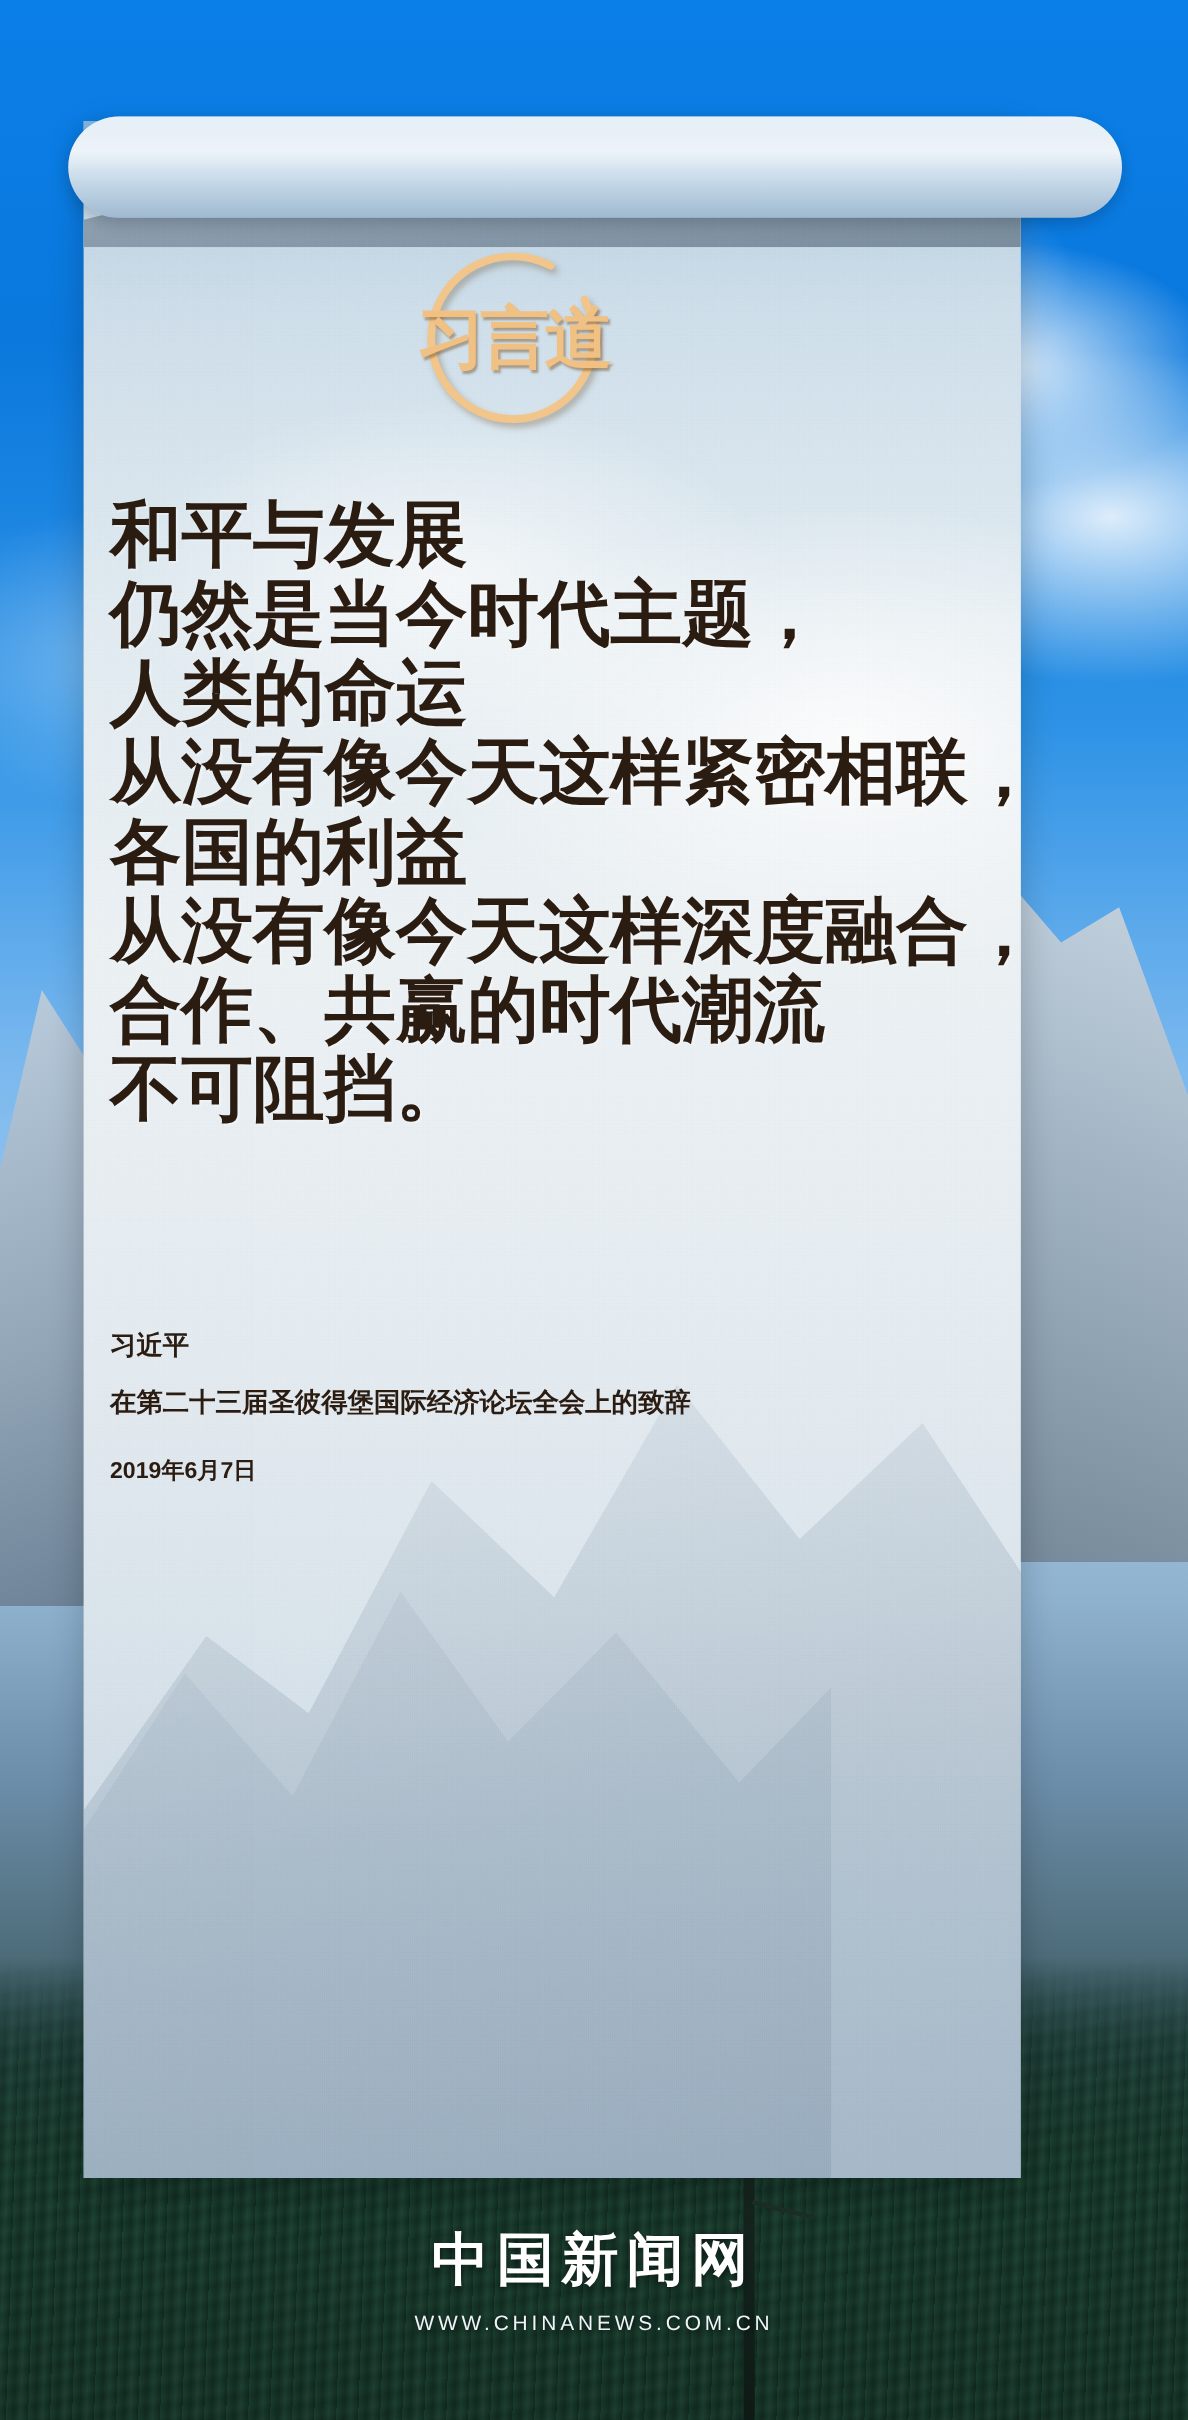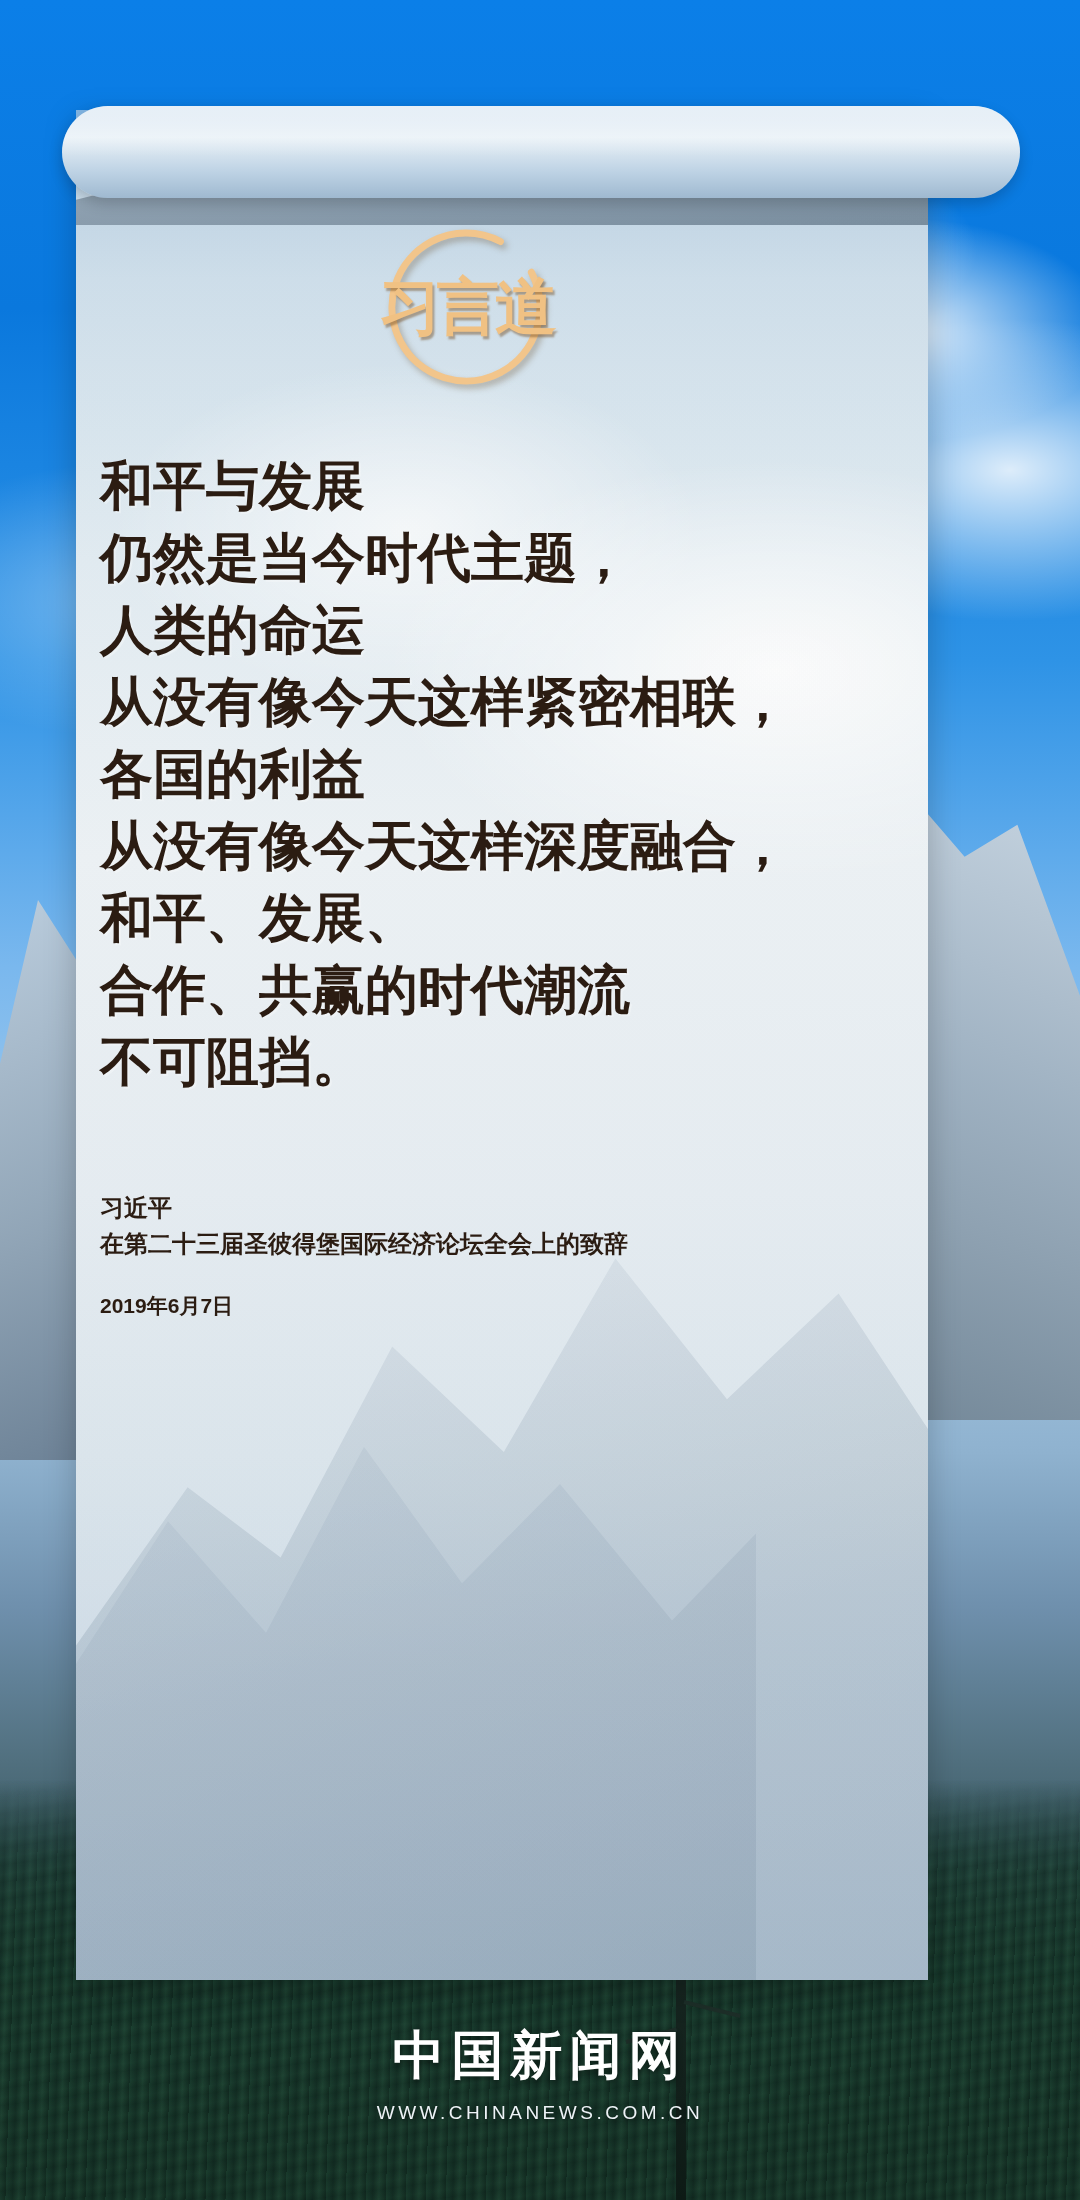--- a/index.html
+++ b/index.html
@@ -145,7 +145,7 @@
   .qline{
     font-family:"Liberation Sans","DejaVu Sans",sans-serif;
     font-weight:700;
-    font-size:53px;
+    font-size:65px;
     line-height:72px;
     color:#2b1c12;
     letter-spacing:0px;

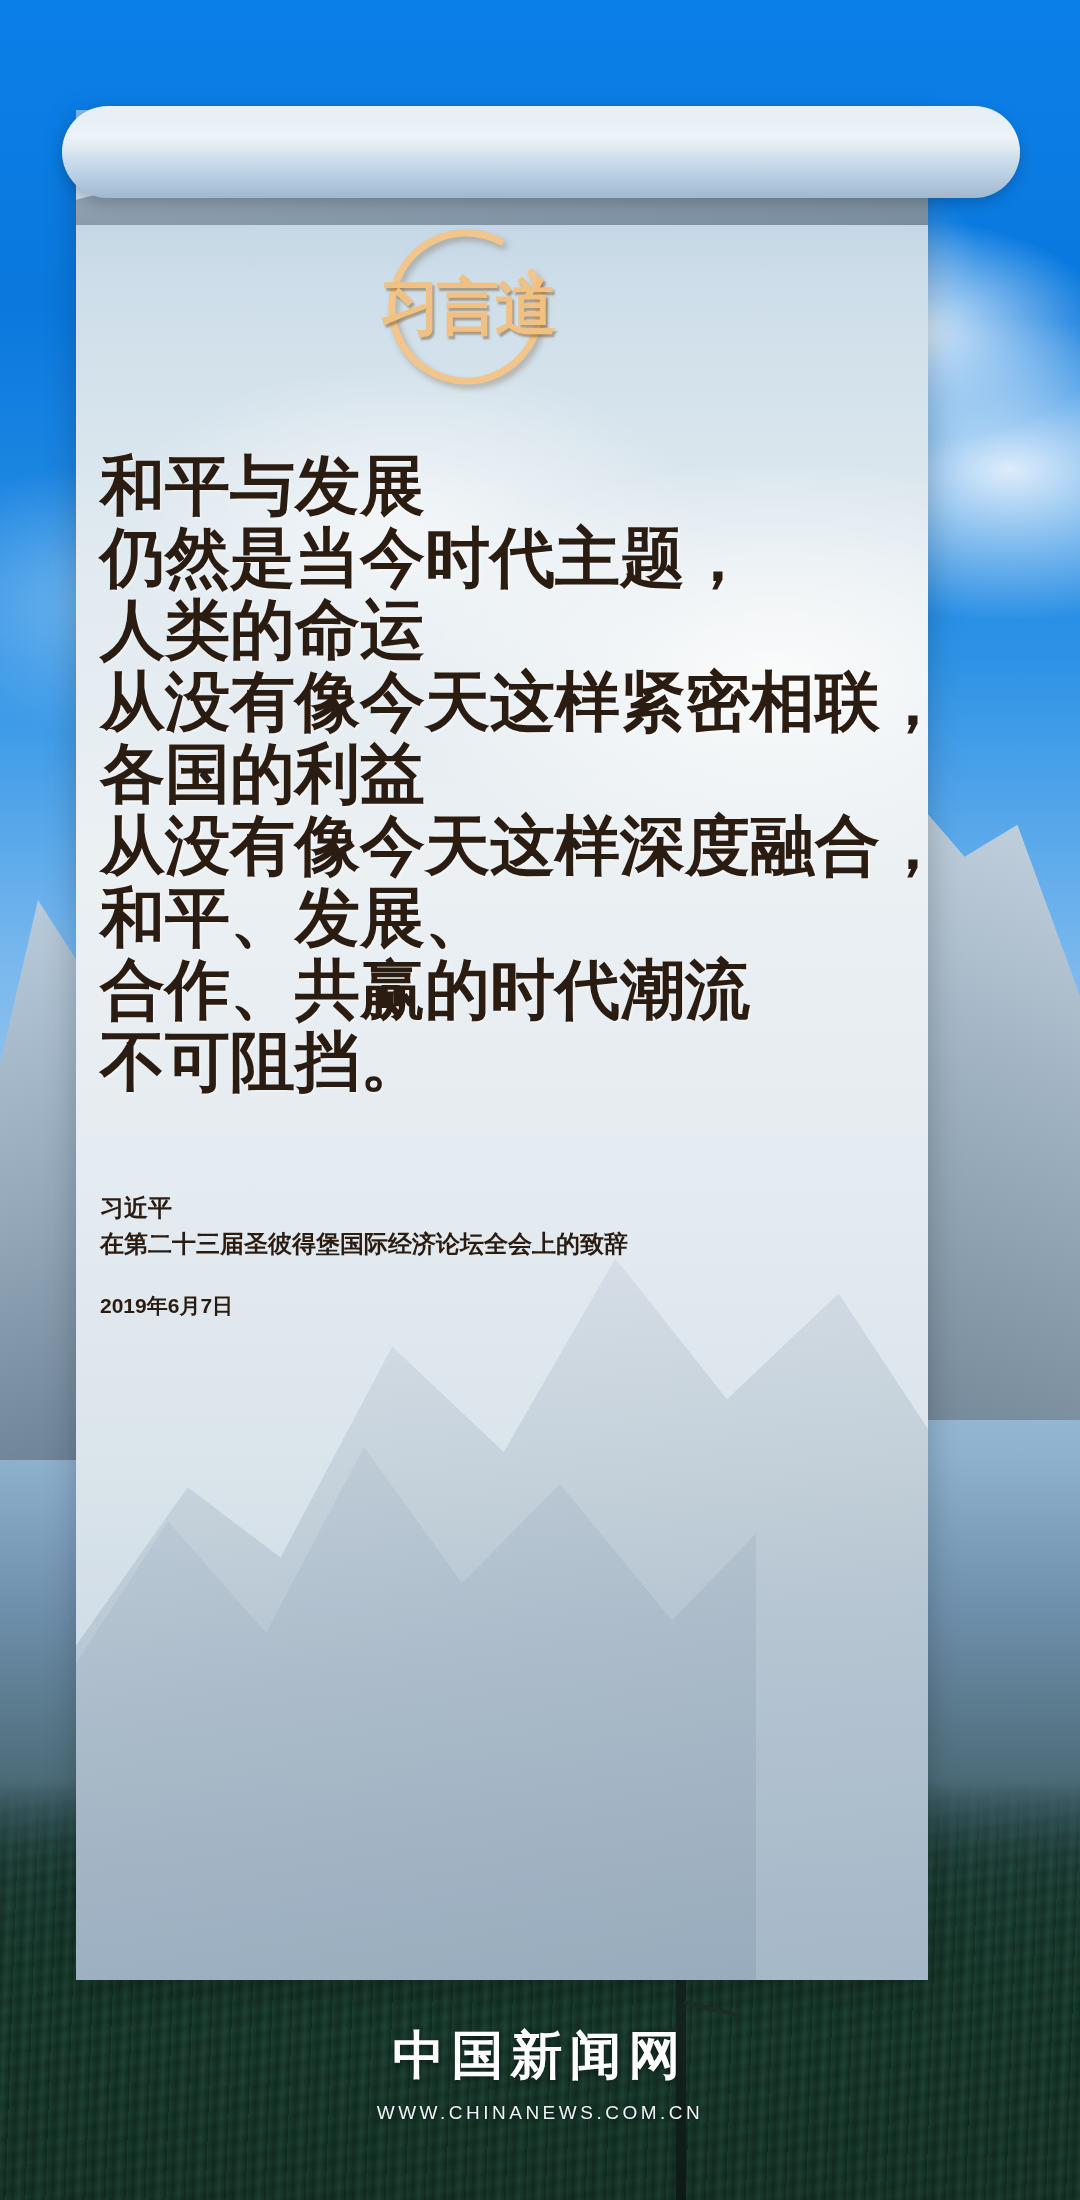--- a/index.html
+++ b/index.html
@@ -223,7 +223,6 @@
       <div class="qline">从没有像今天这样紧密相联，</div>
       <div class="qline">各国的利益</div>
       <div class="qline">从没有像今天这样深度融合，</div>
-      <div class="qline">和平、发展、</div>
       <div class="qline">合作、共赢的时代潮流</div>
       <div class="qline">不可阻挡。</div>
     </div>

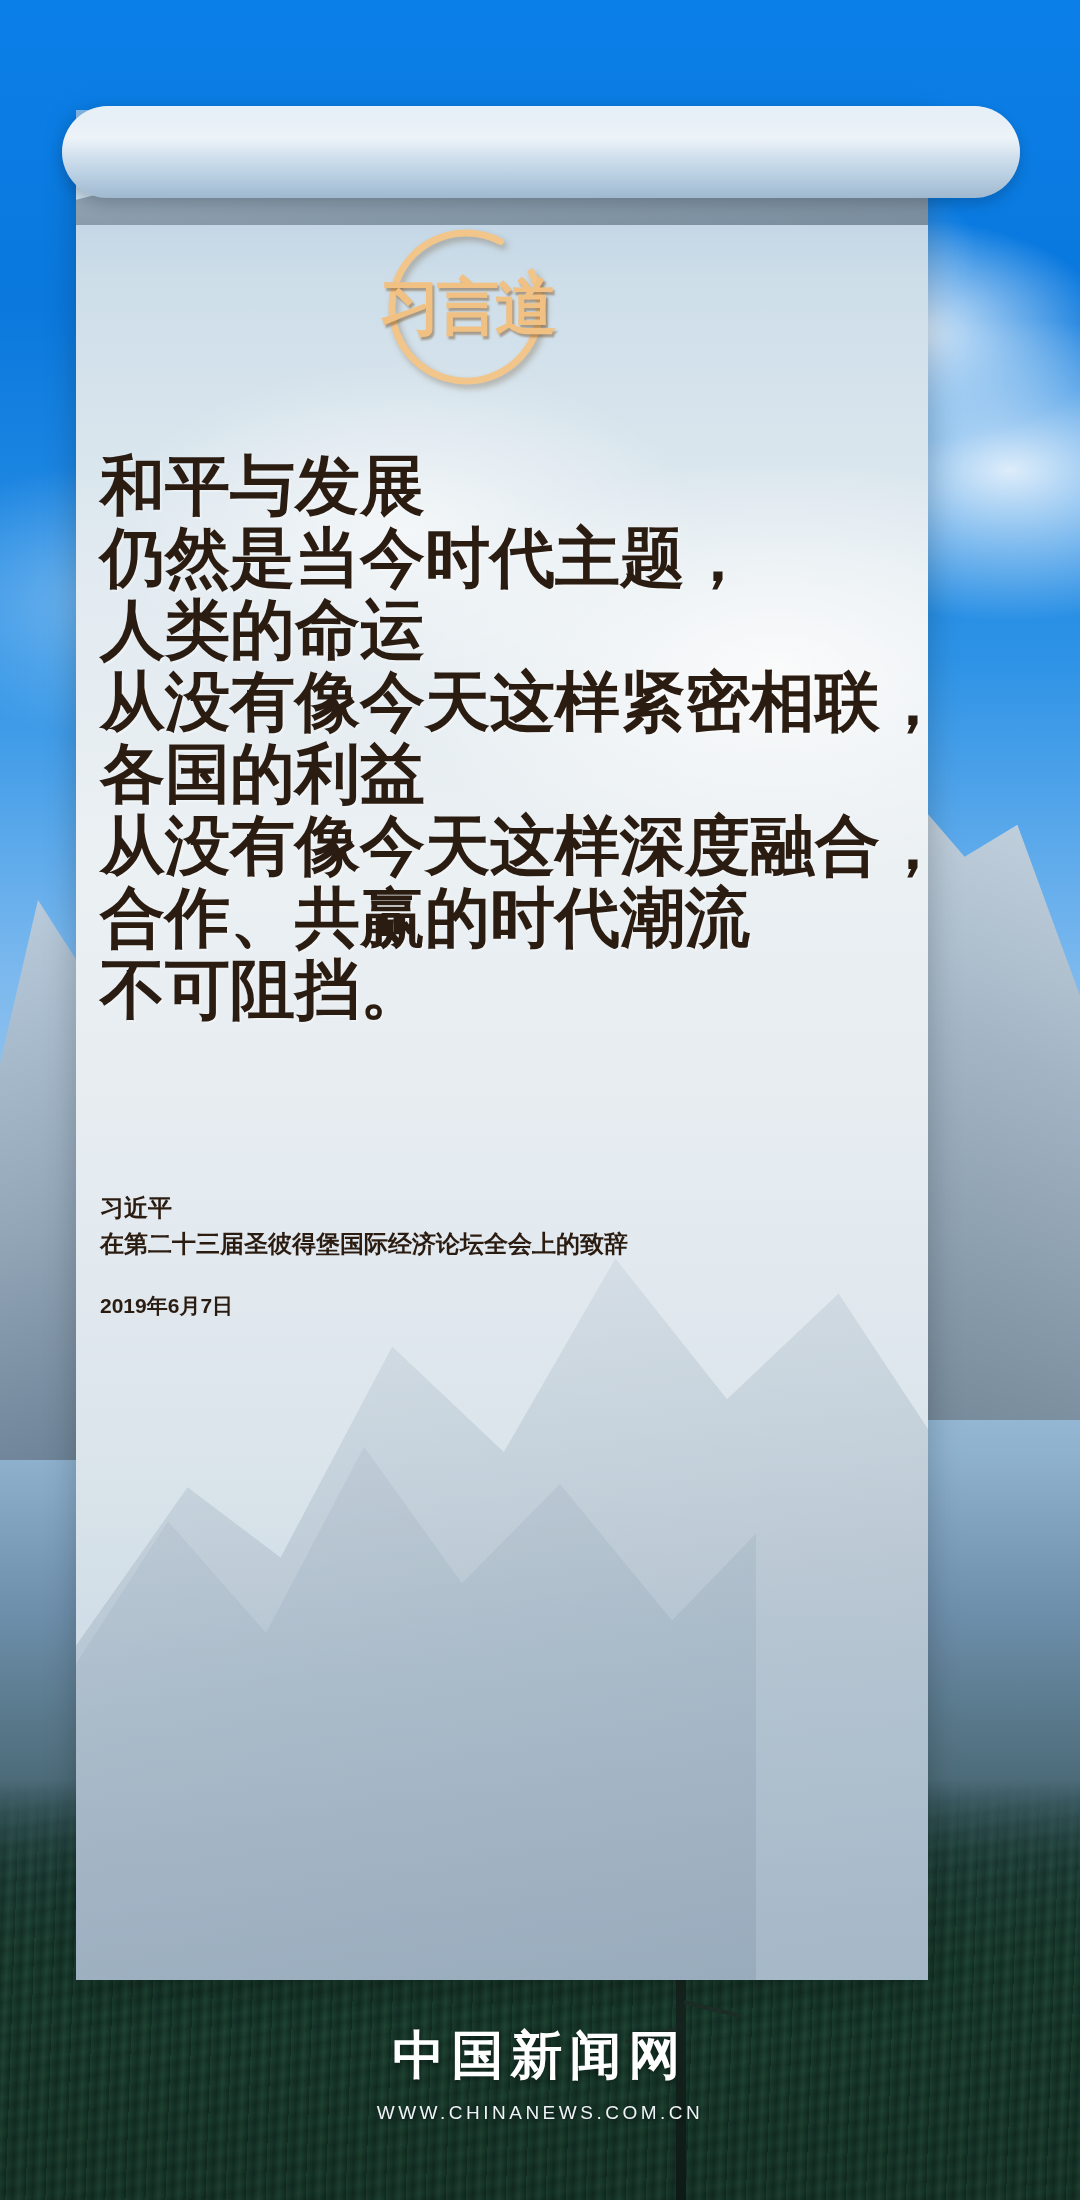--- a/index.html
+++ b/index.html
@@ -159,6 +159,7 @@
     font-family:"Liberation Sans","DejaVu Sans",sans-serif;
     font-weight:700; color:#2b1c12; font-size:24px; line-height:36px;
     white-space:nowrap;
+    margin-top:16px;
   }
   .at-date{ margin-top:26px; font-size:21px; font-weight:700; color:#2b1c12; }
 

